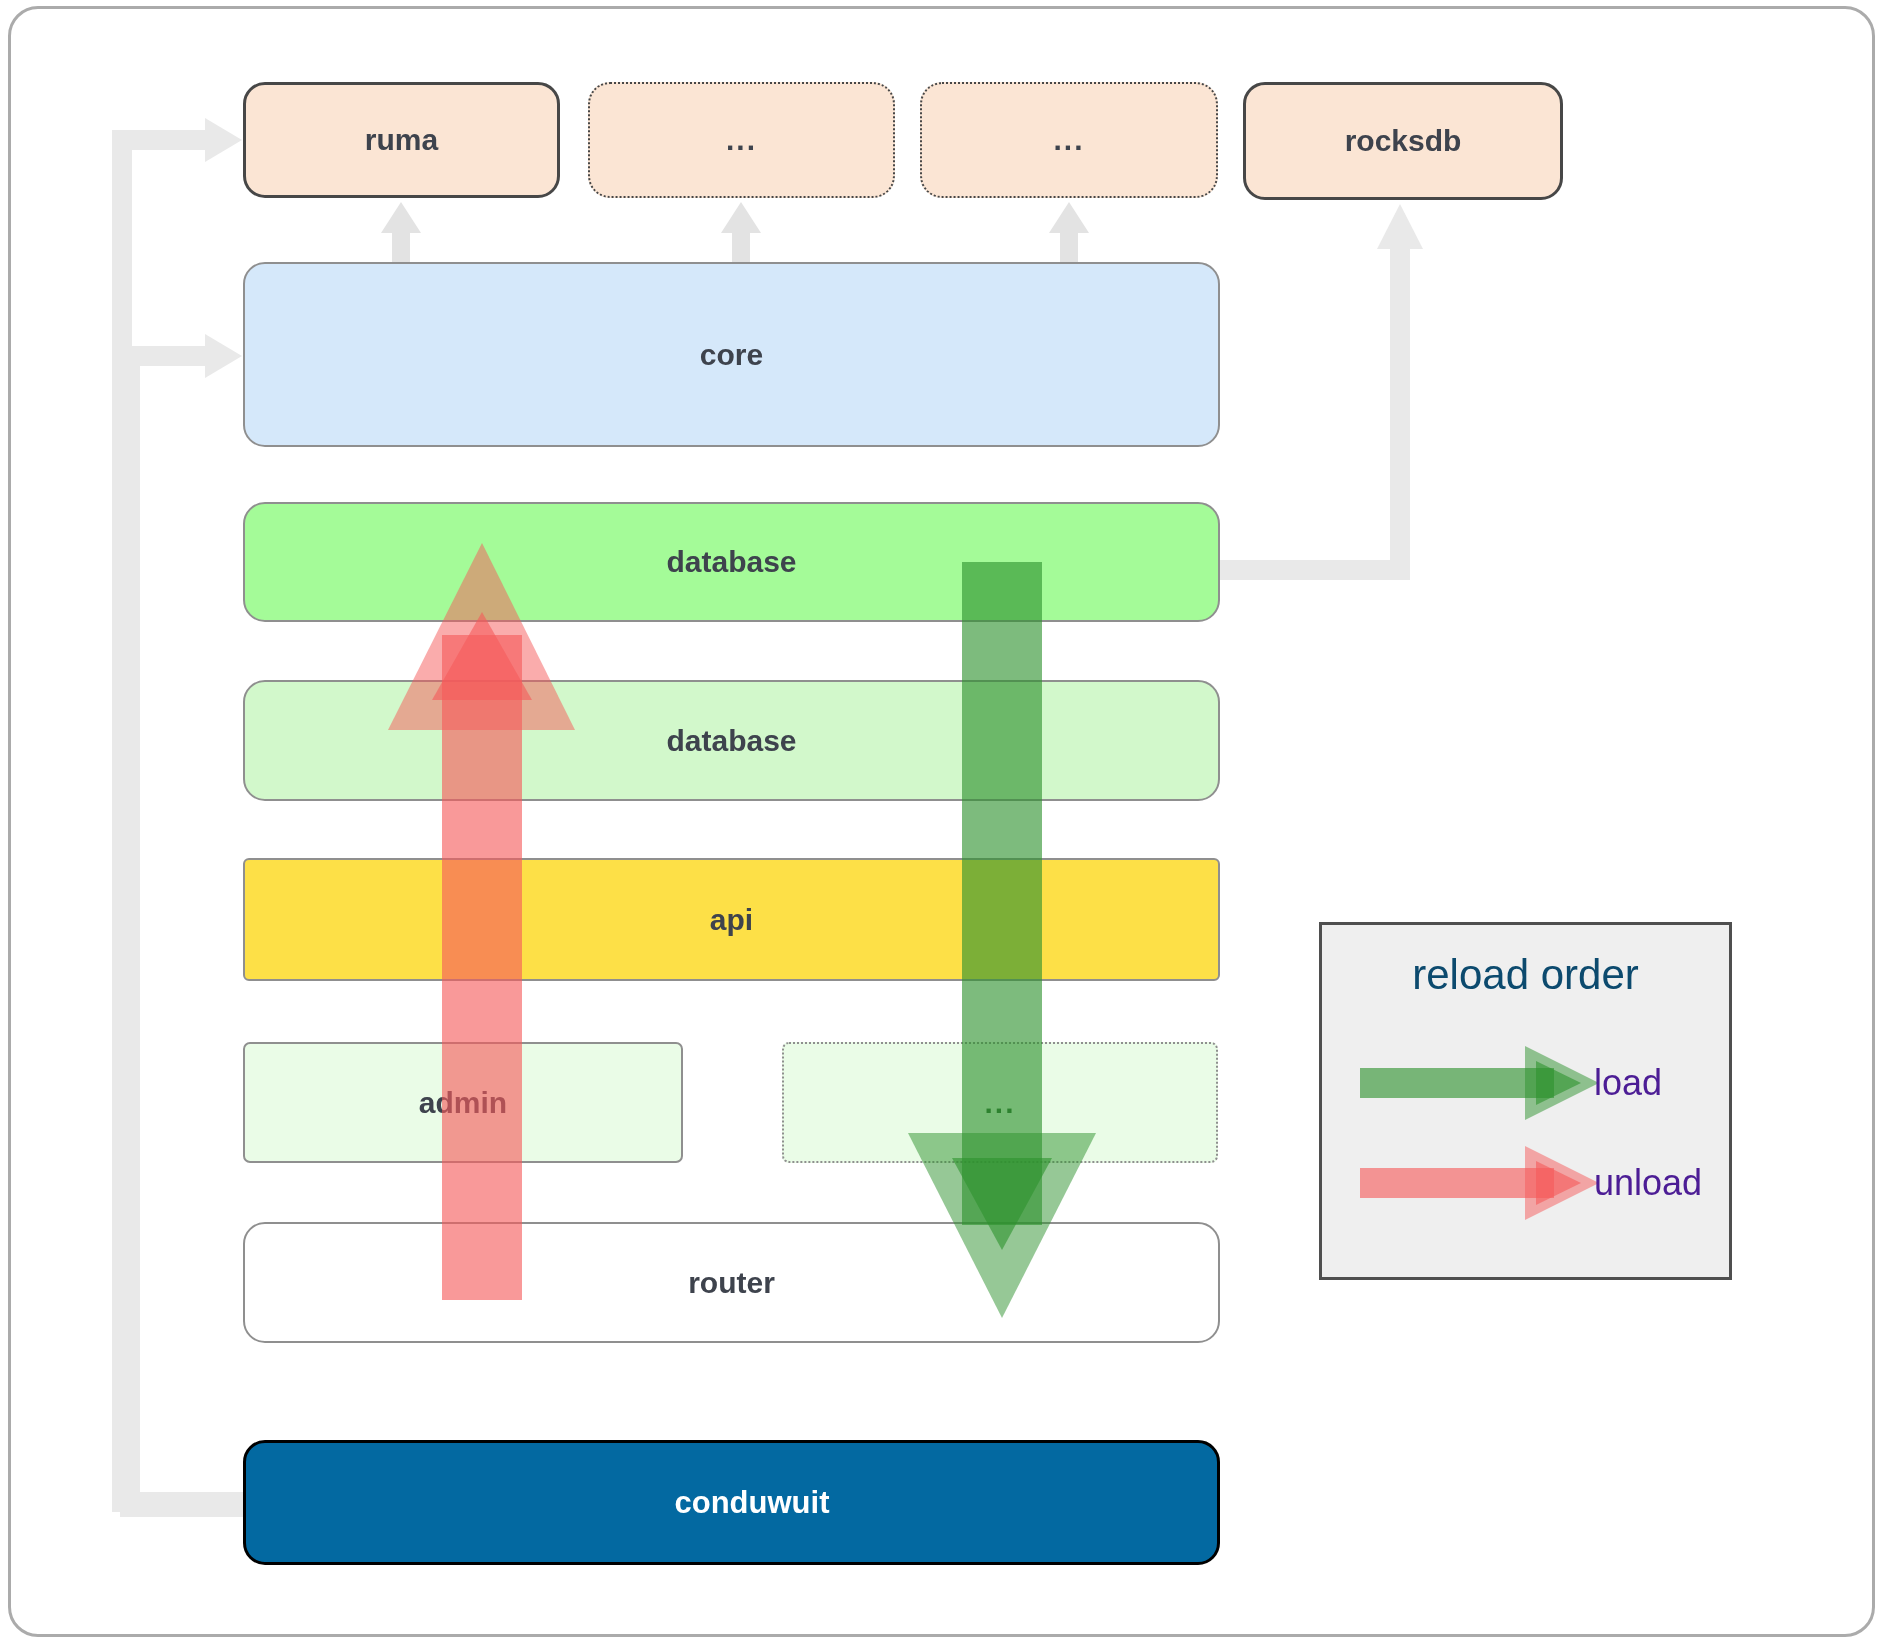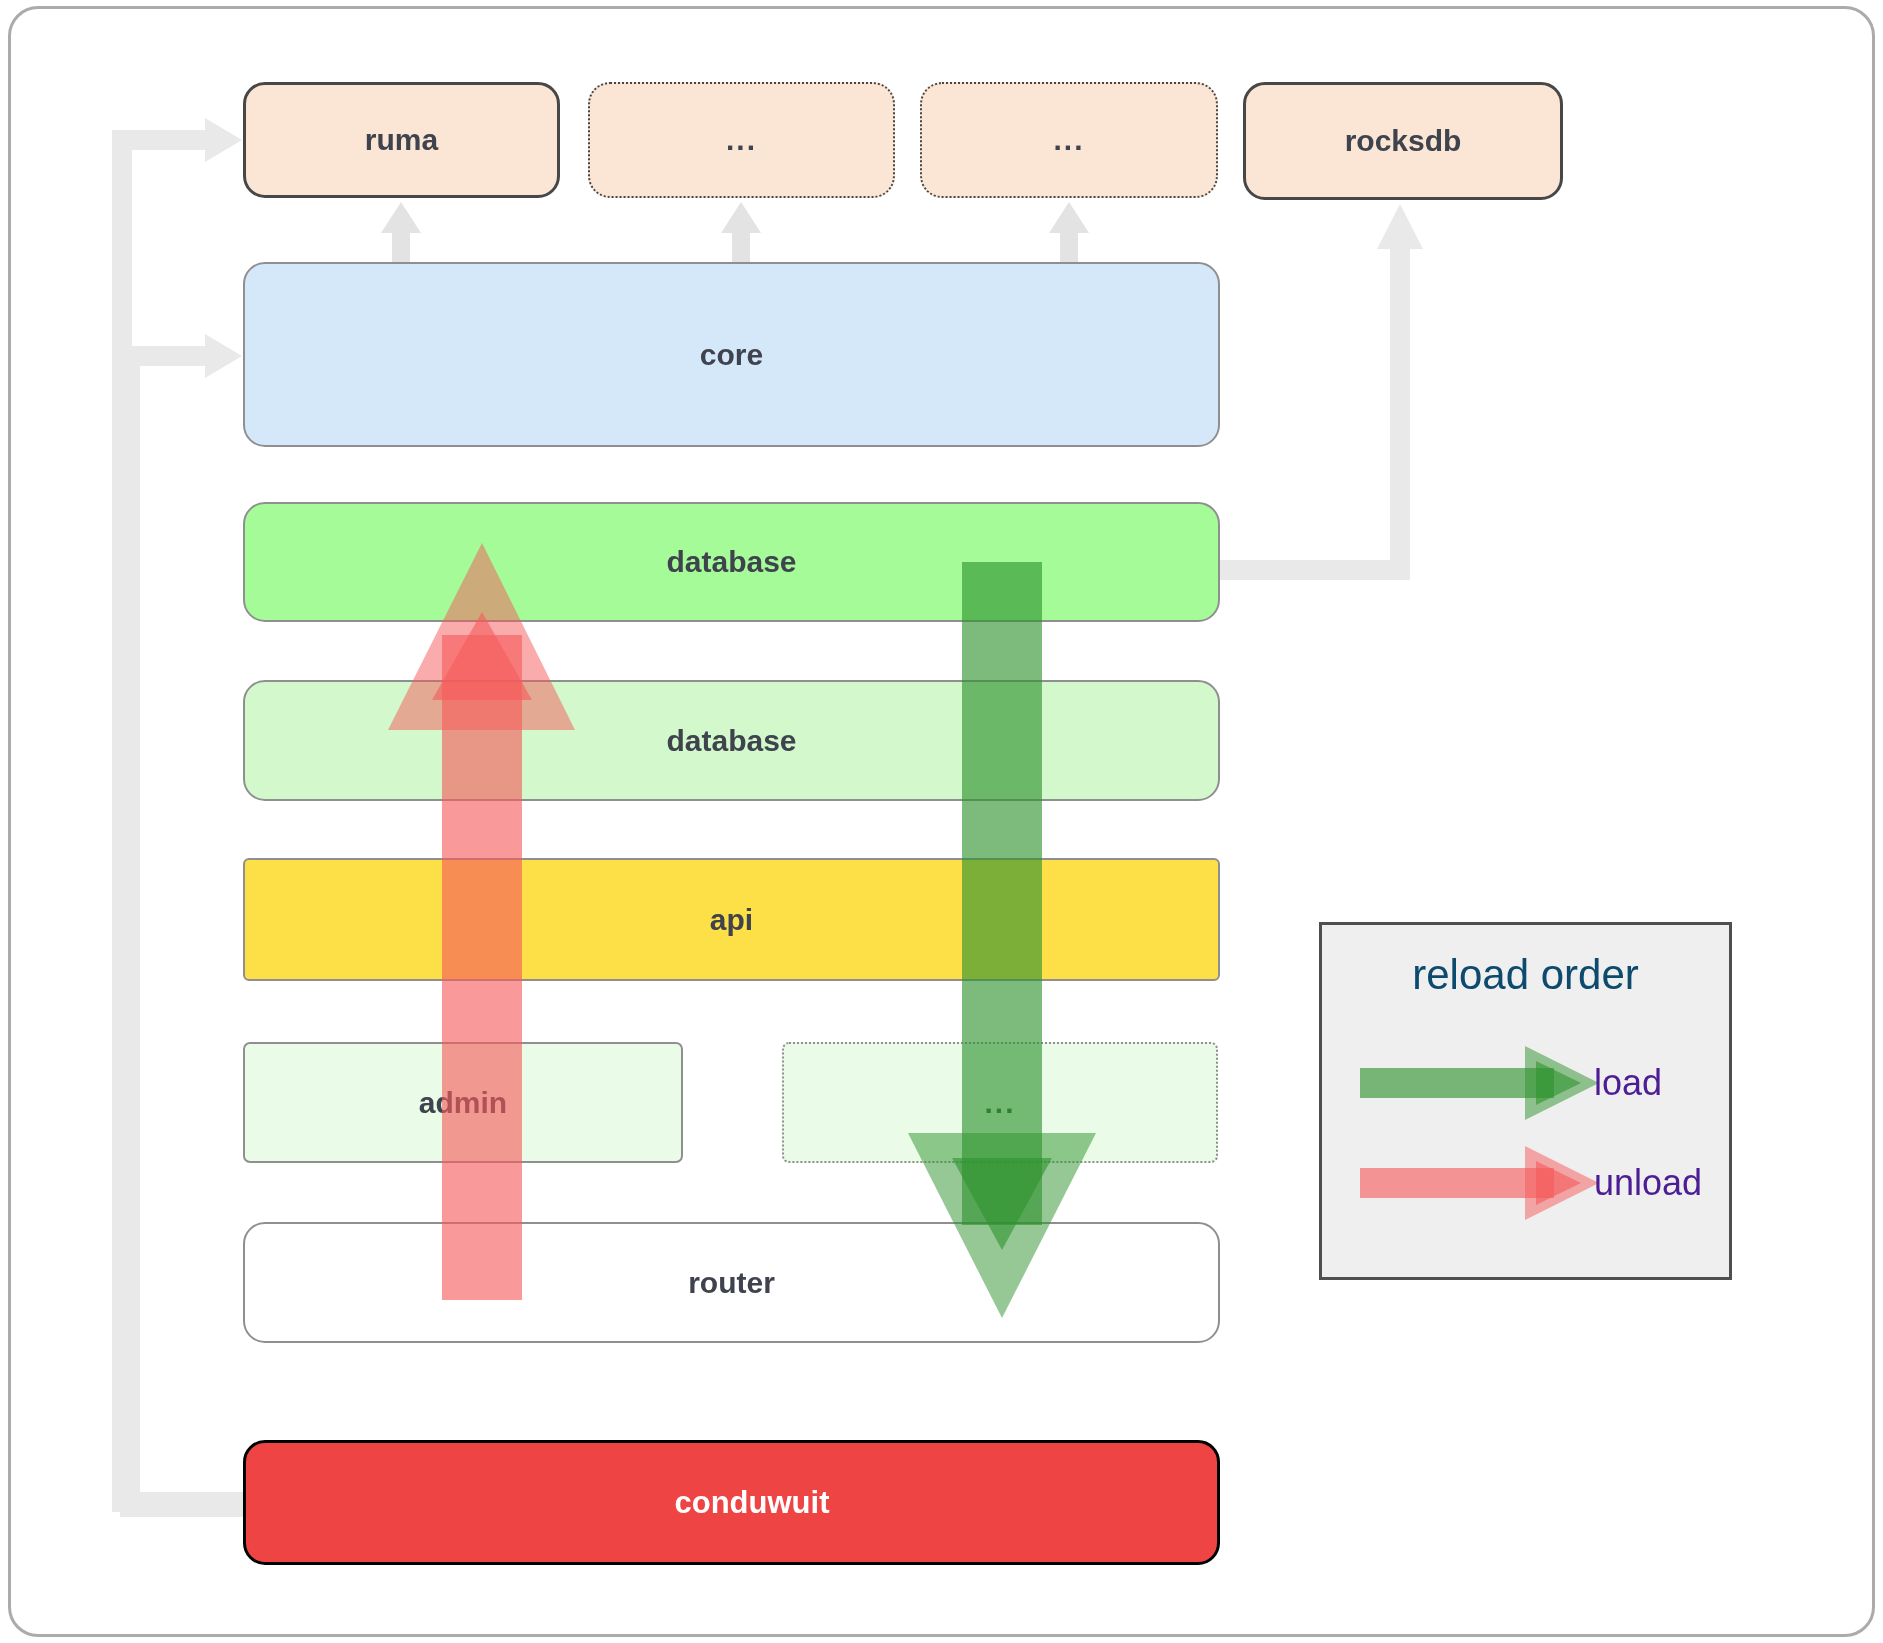--- a/index.html
+++ b/index.html
@@ -31,7 +31,7 @@
   .bg-api      { background:#fde047;border-radius:6px; }
   .bg-admin    { background:#eafce7;border-radius:7px; }
   .bg-router   { background:#ffffff; }
-  .bg-conduwuit{ background:#ef4444; border:3px solid #000; color:#fff; font-weight:700; font-size:31px;padding-left:41px; }
+  .bg-conduwuit{ background:#0369a1; border:3px solid #000; color:#fff; font-weight:700; font-size:31px;padding-left:41px; }
   .dots { font-weight:700; letter-spacing:2px; }
   .legend {
     position:absolute; left:1319px; top:922px; width:413px; height:358px;

